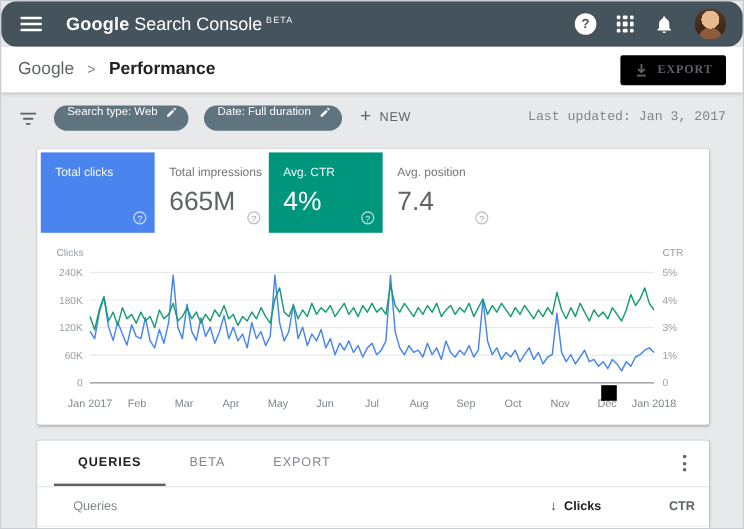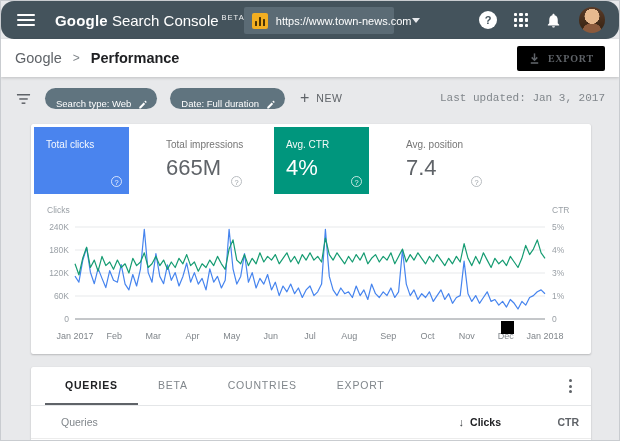--- a/index.html
+++ b/index.html
@@ -99,15 +99,6 @@
       </div>
     <div class="logo">
       <span class="brand">Google</span><span class="product">Search Console</span><sup>BETA</sup>
-    </div>
-    <div class="property">
-      <span class="prop-icon">
-          <i></i>
-          <i></i>
-          <i></i>
-        </span>
-      <span class="prop-url">https://www.town-news.com</span>
-      <span class="caret"></span>
     </div>
     <div class="top-actions">
       <span class="help-circle">?</span>

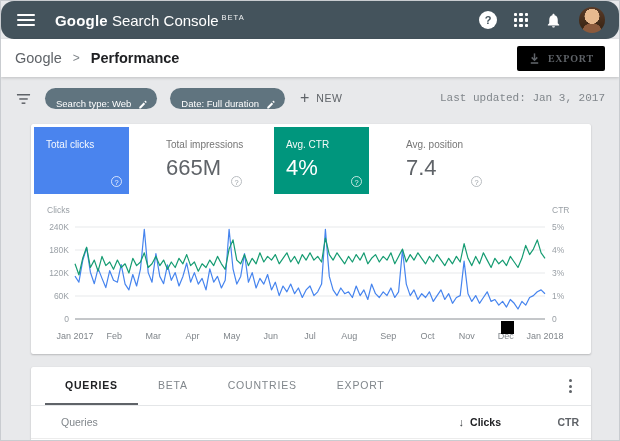--- a/index.html
+++ b/index.html
@@ -46,7 +46,7 @@
   
   .filter-row{display:flex;align-items:center;margin:9px 14px 0;height:24px;}
   .filter-icon{display:flex;margin-right:13px;cursor:pointer;}
-  .chip{display:flex;align-items:flex-end;gap:7px;height:21px;border-radius:11px;background:var(--chip-bg);color:#fff;font-size:9.5px;padding:0 9px 0 11px;cursor:pointer;white-space:nowrap;}
+  .chip{display:flex;align-items:flex-start;gap:7px;height:21px;border-radius:11px;background:var(--chip-bg);color:#fff;font-size:9.5px;padding:0 9px 0 11px;cursor:pointer;white-space:nowrap;}
   .chip + .chip{margin-left:13px;}
   .new-btn{display:flex;align-items:center;margin-left:15px;cursor:pointer;color:var(--text-gray);}
   .new-btn .plus{font-size:16px;font-weight:400;margin-right:7px;line-height:1;}

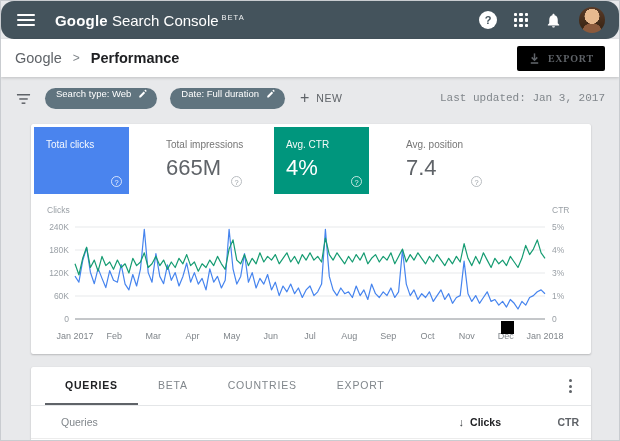--- a/index.html
+++ b/index.html
@@ -55,7 +55,7 @@
 
   
   .main-card{position:relative;margin:14px 30px 0;width:560px;height:230px;background:#fff;border-radius:2px;box-shadow:0 1px 2px rgba(0,0,0,.2),0 0 1px rgba(0,0,0,.1);}
-  .metric-row{display:flex;padding:3px 0 0 3px;gap:25px;}
+  .metric-row{display:flex;padding:3px 0 0 3px;}
   .mcard{position:relative;width:95px;height:67px;background:#fff;padding:12px 0 0 12px;cursor:pointer;}
   .mcard .mlabel{font-size:10px;color:#757575;}
   .mcard .mvalue{font-size:22px;color:#5f6368;margin-top:5px;font-weight:400;}

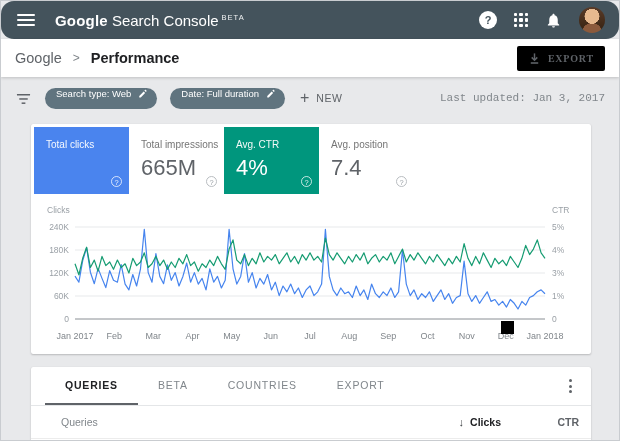--- a/index.html
+++ b/index.html
@@ -231,7 +231,6 @@
     <div class="tabs-row">
       <span class="tab active">QUERIES</span>
       <span class="tab">BETA</span>
-      <span class="tab">COUNTRIES</span>
       <span class="tab">EXPORT</span>
       <span class="kebab">
           <span></span>

